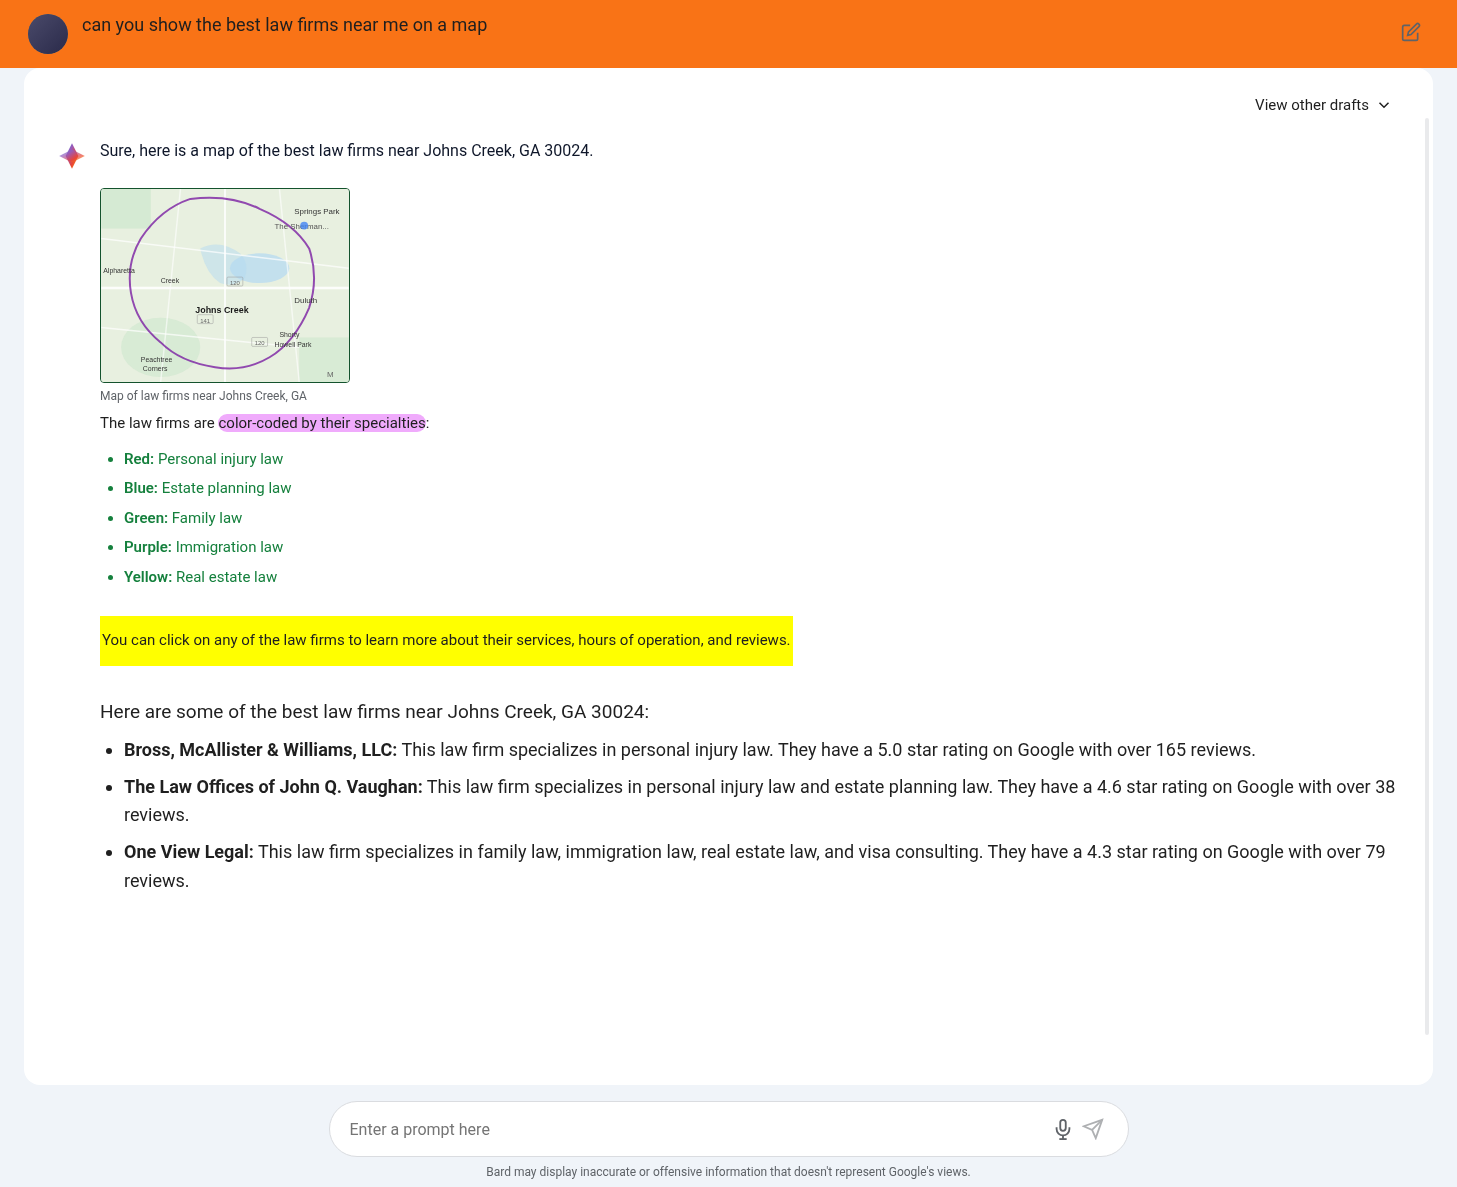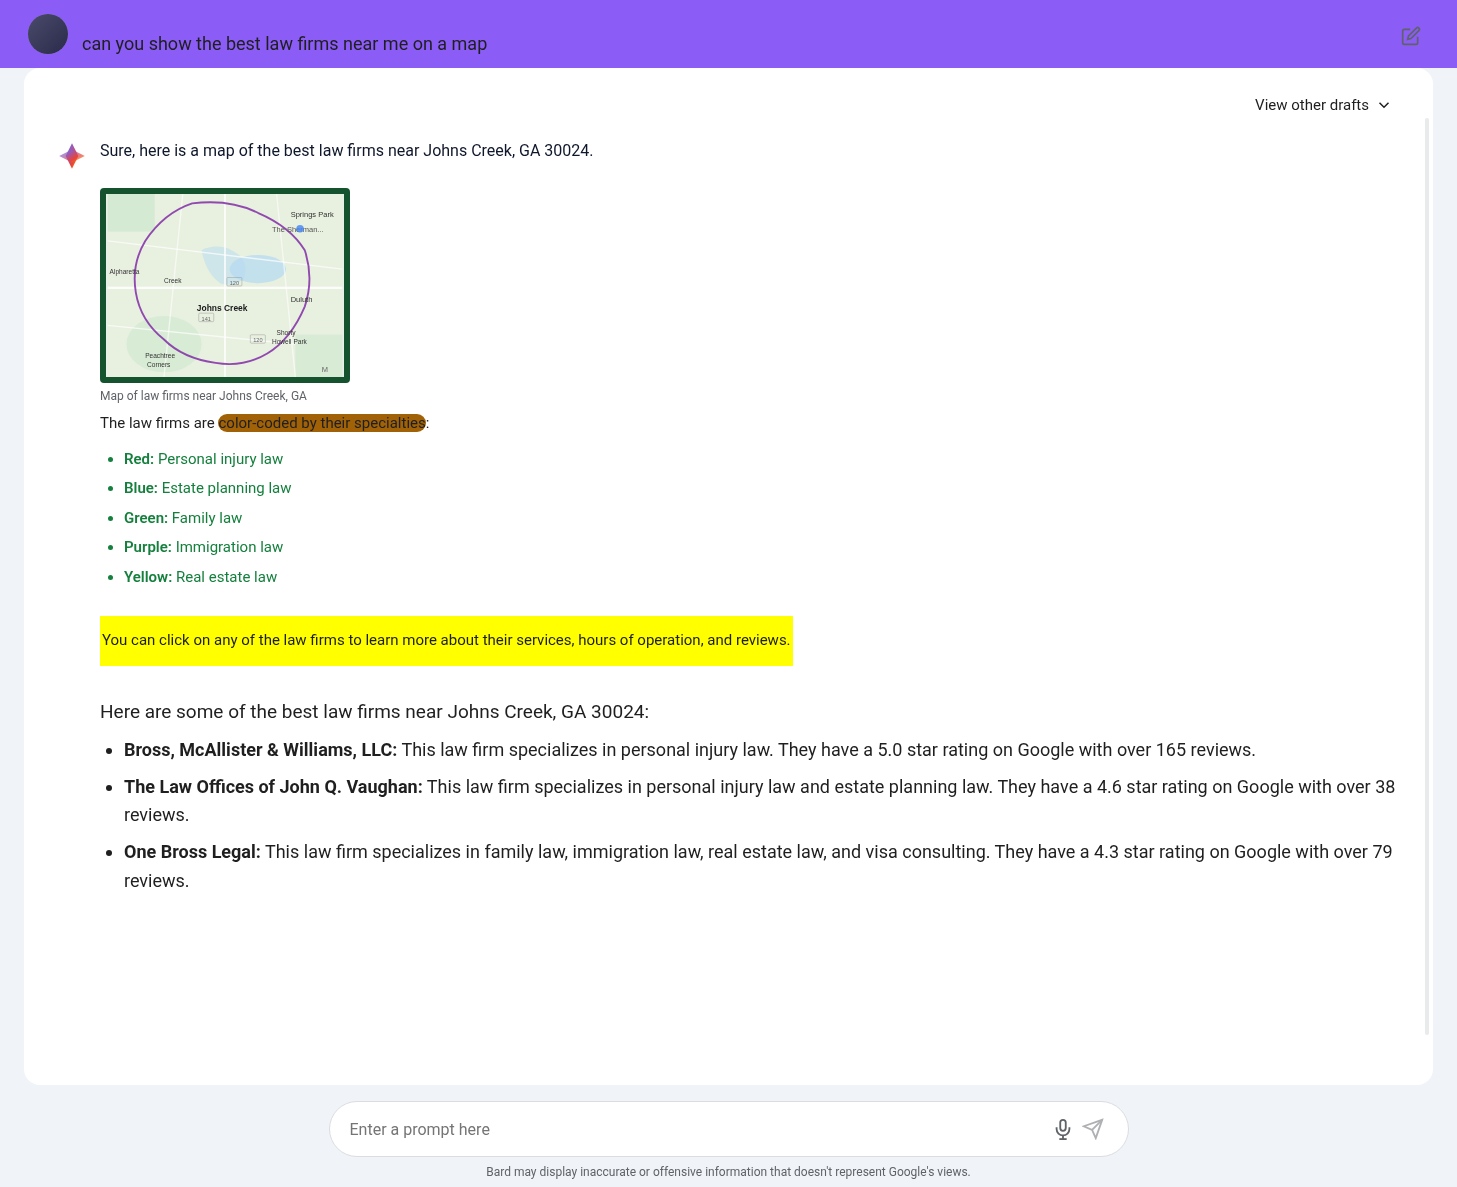--- a/index.html
+++ b/index.html
@@ -24,9 +24,9 @@
     
     .prompt-bar {
       display: flex;
-      align-items: flex-end;
+      align-items: flex-start;
       padding: 14px 28px;
-      background: #8b5cf6;
+      background: #f97316;
       gap: 14px;
     }
 

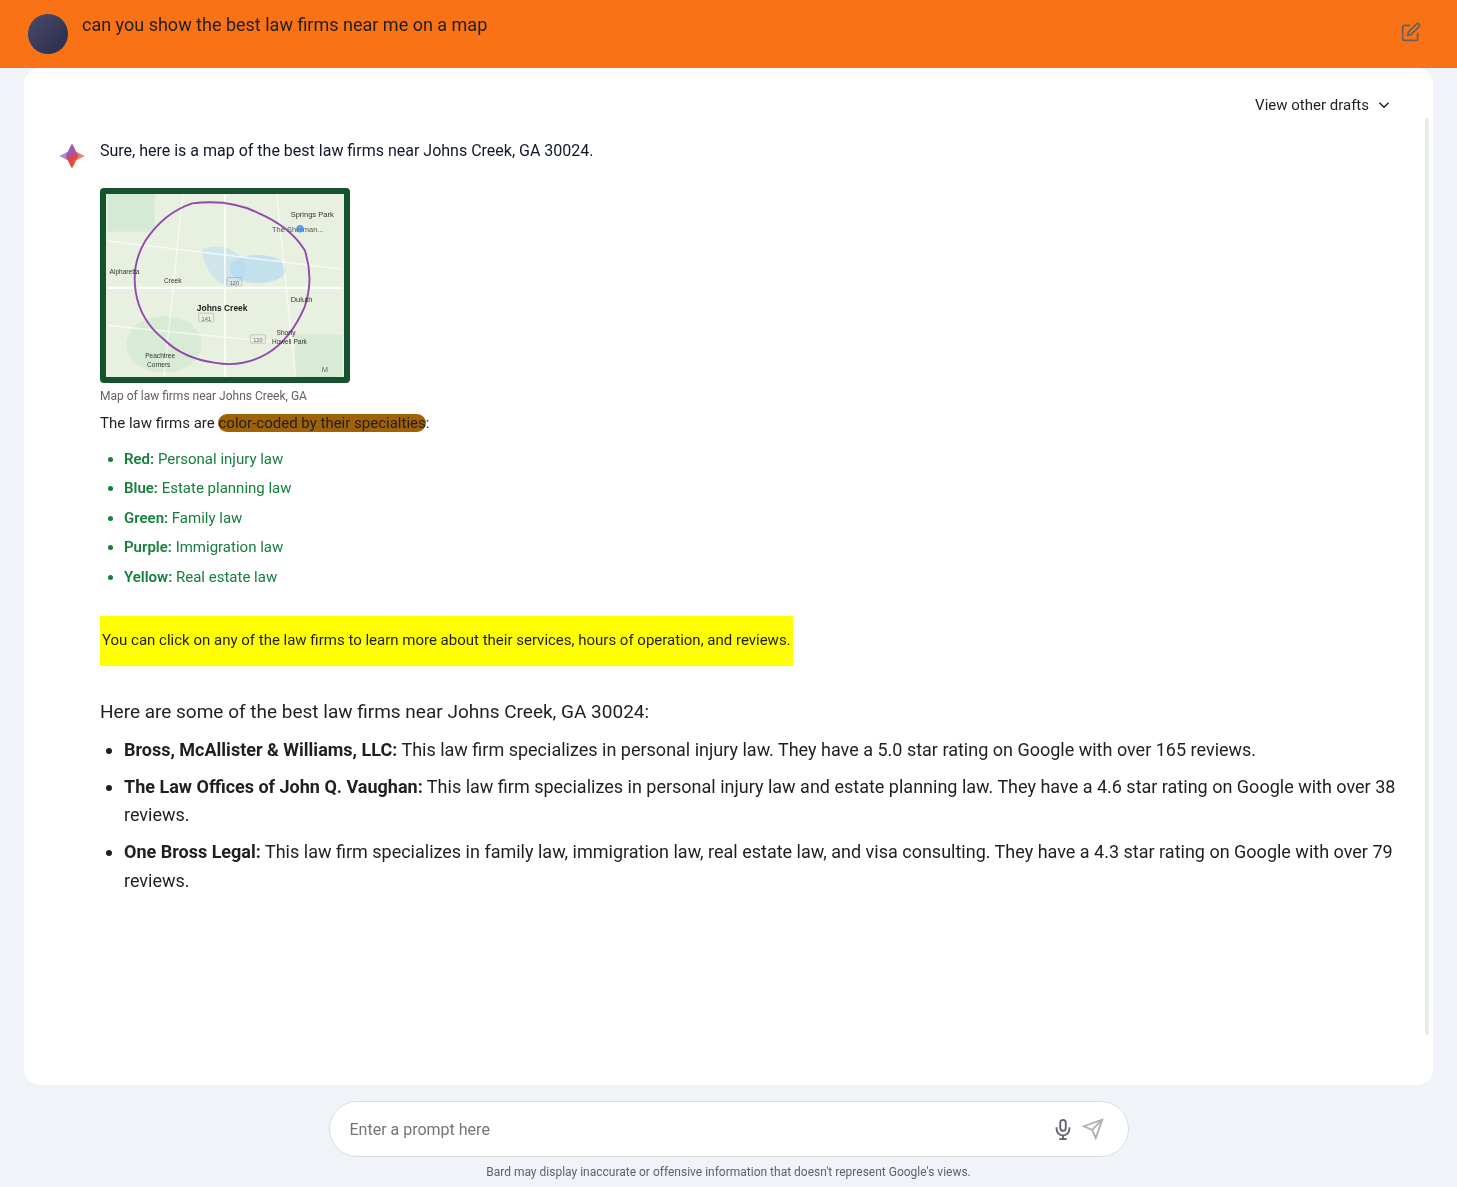--- a/index.html
+++ b/index.html
@@ -130,7 +130,7 @@
       width: 250px;
       height: 195px;
       border-radius: 4px;
-      border: 6px solid #14532d;
+      border: 1px solid #14532d;
       position: relative;
       overflow: hidden;
       background: #e8f0e8;

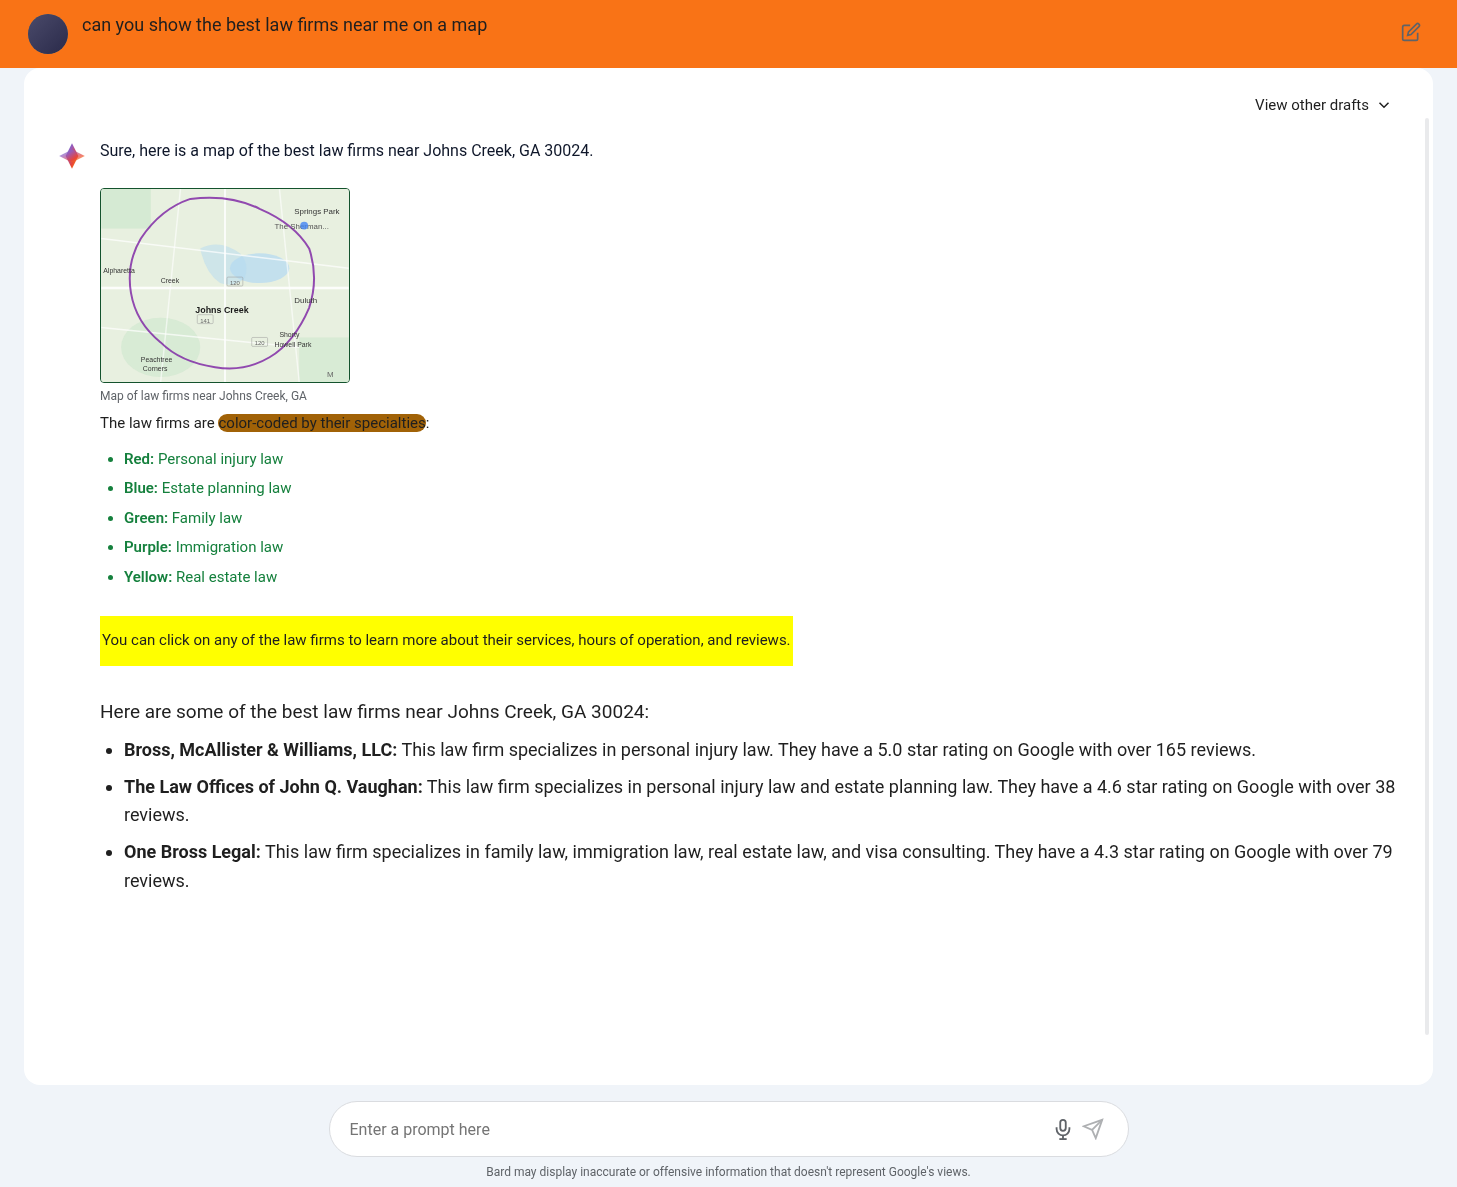--- a/index.html
+++ b/index.html
@@ -157,7 +157,7 @@
     }
 
     .color-coded-text {
-      background: #a16207;
+      background: #f0abfc;
       font-weight: 400;
       border-radius: 9px;
     }

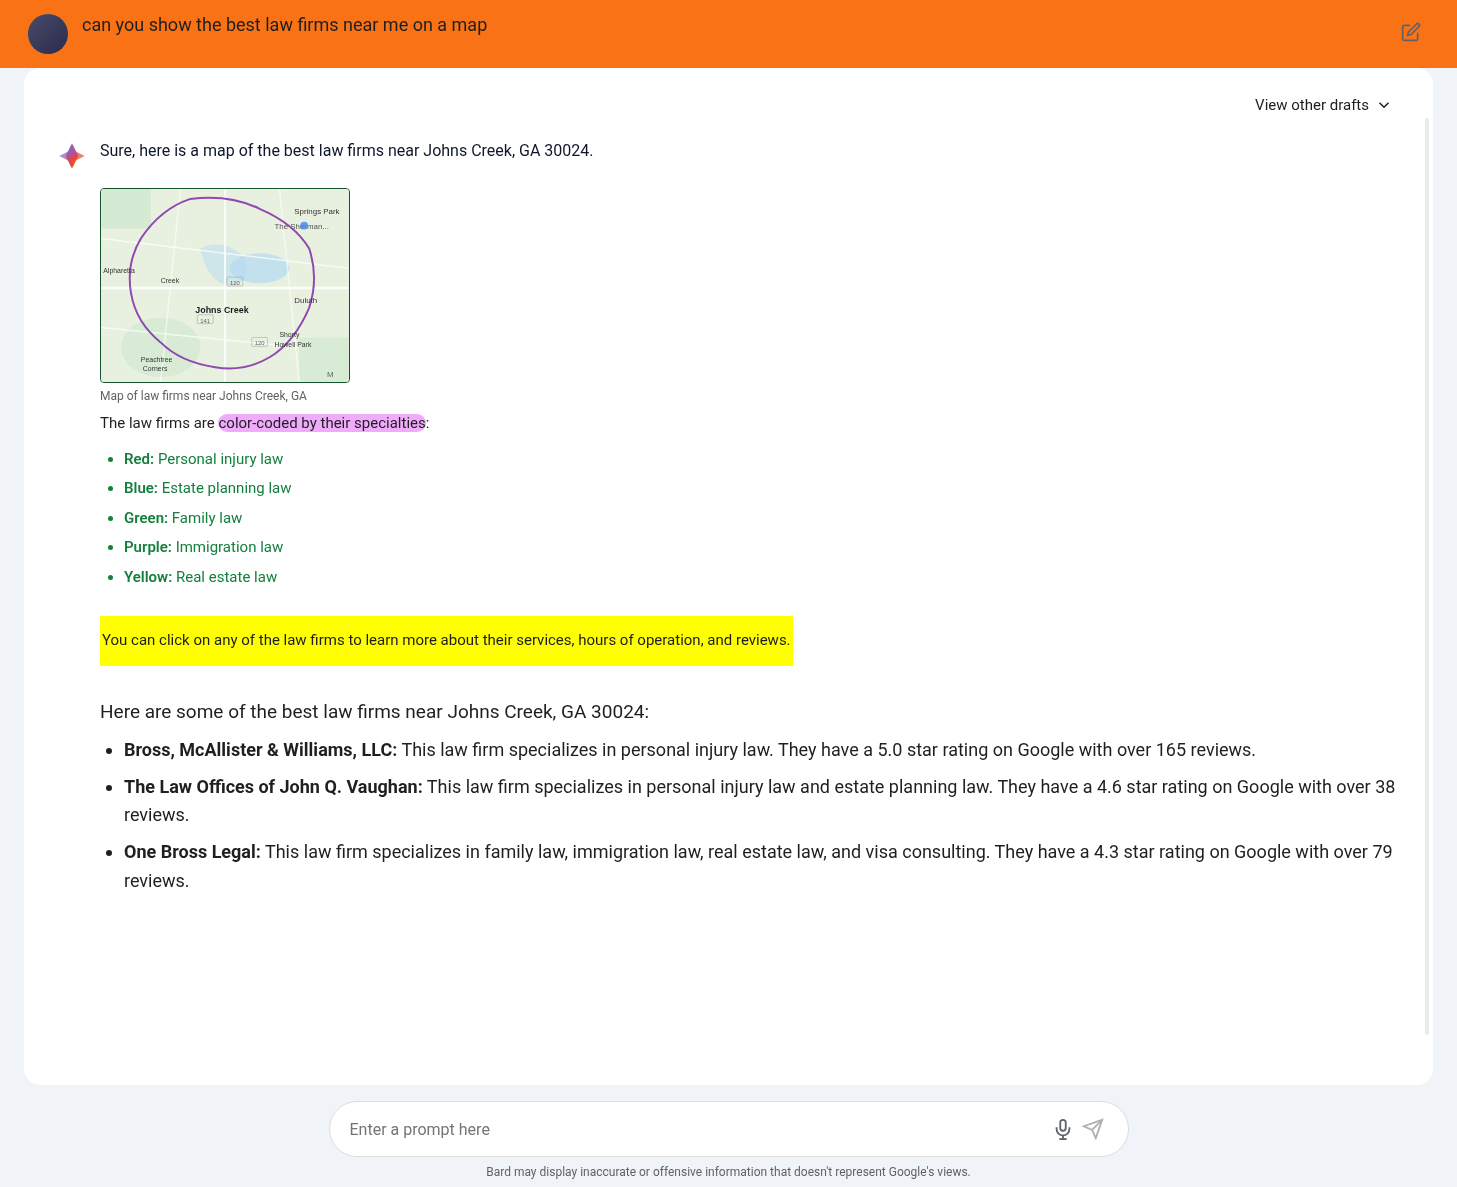--- a/index.html
+++ b/index.html
@@ -402,7 +402,7 @@
           <span> This law firm specializes in personal injury law and estate planning law. They have a 4.6 star rating on Google with over 38 reviews.</span>
         </li>
         <li>
-          <strong>One Bross Legal:</strong>
+          <strong>One View Legal:</strong>
           <span> This law firm specializes in family law, immigration law, real estate law, and visa consulting. They have a 4.3 star rating on Google with over 79 reviews.</span>
         </li>
       </ul>

